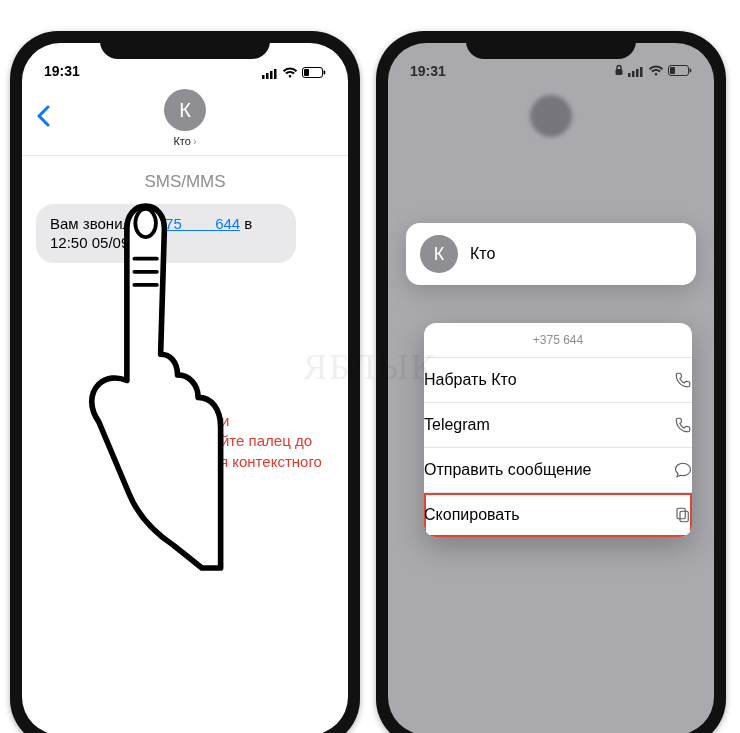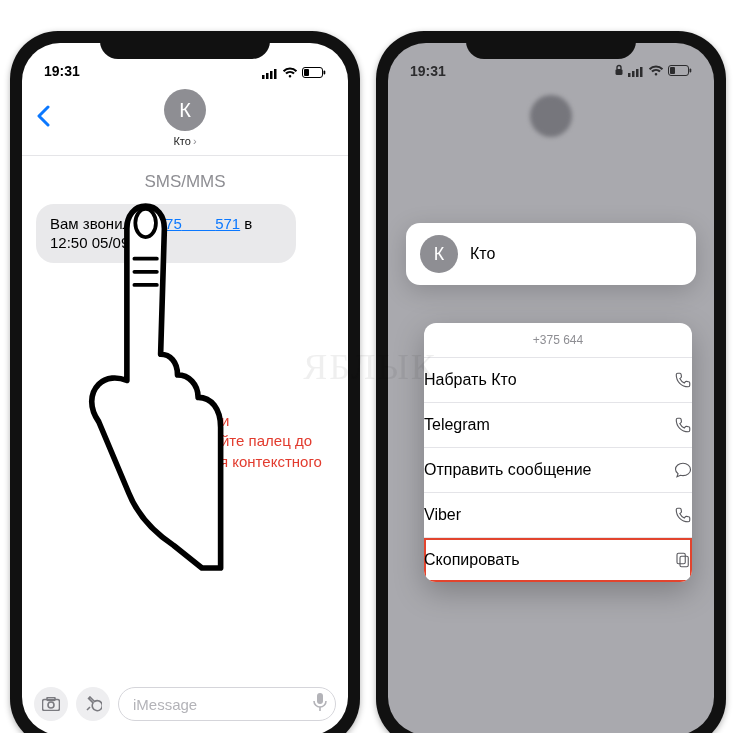--- a/index.html
+++ b/index.html
@@ -276,7 +276,7 @@
       </div>
 
       <div class="bubble">
-        <span>Вам звонили: </span><span class="phone-link"><span>+375</span>​&nbsp;&nbsp;&nbsp;&nbsp;&nbsp;&nbsp;&nbsp;&nbsp;<span>571</span></span><span> в 12:50 05/09.</span>
+        <span>Вам звонили: </span><span class="phone-link"><span>+375</span>​&nbsp;&nbsp;&nbsp;&nbsp;&nbsp;&nbsp;&nbsp;&nbsp;<span>644</span></span><span> в 12:50 05/09.</span>
       </div>
 
       <div class="instruction">Нажмите и удерживайте палец до появления контекстного меню</div>

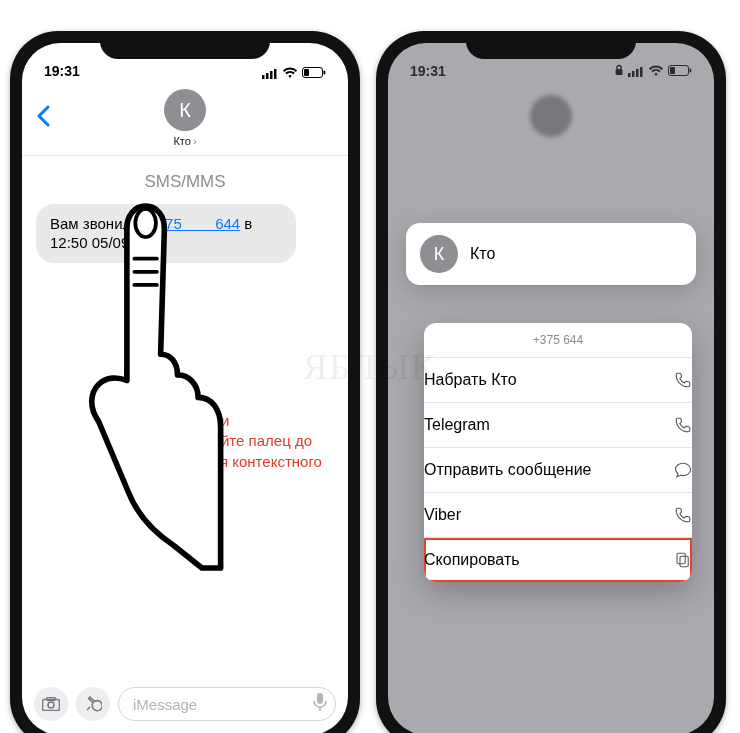--- a/index.html
+++ b/index.html
@@ -386,14 +386,6 @@
               </svg>
             </span>
           </div>
-          <div class="ctx-item">
-            <span>Viber</span>
-            <span class="ic">
-              <svg width="18" height="18" viewBox="0 0 24 24">
-                <path d="M5 3c-1 0-2 1-2 2 0 9 7 16 16 16 1 0 2-1 2-2v-3c0-.8-.6-1.5-1.4-1.6l-3-.5c-.6-.1-1.2.1-1.6.6l-1.3 1.6a13 13 0 01-6-6l1.6-1.3c.5-.4.7-1 .6-1.6l-.5-3A1.6 1.6 0 008 3H5z" fill="none" stroke="#5a5a5f" stroke-width="1.5"></path>
-              </svg>
-            </span>
-          </div>
           <div class="ctx-item highlight">
             <span>Скопировать</span>
             <span class="ic">

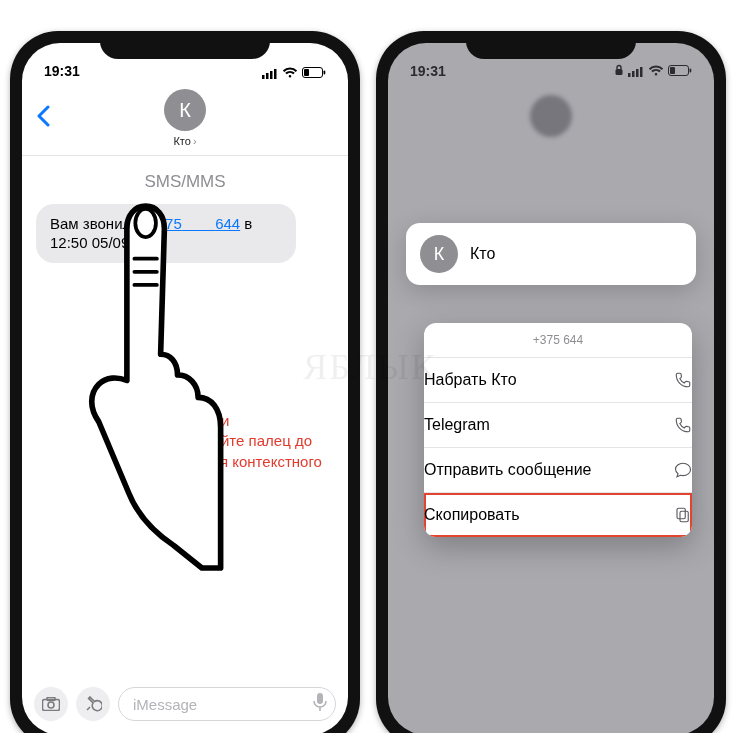--- a/index.html
+++ b/index.html
@@ -295,31 +295,6 @@
         <path d="M58 70 H82 M58 84 H82 M58 98 H82" stroke="#000" stroke-width="4" fill="none" stroke-linecap="round"></path>
       </svg>
 
-      <div class="input-bar">
-        <div class="circ-btn">
-          <svg width="18" height="14" viewBox="0 0 18 14">
-              <rect x="0.5" y="2.5" width="17" height="11" rx="2" fill="none" stroke="#7b7b80" stroke-width="1.6"></rect>
-              <circle cx="9" cy="8" r="3" fill="none" stroke="#7b7b80" stroke-width="1.6"></circle>
-              <rect x="5" y="0.5" width="8" height="3" rx="1" fill="none" stroke="#7b7b80" stroke-width="1.6"></rect>
-            </svg>
-        </div>
-        <div class="circ-btn">
-          <svg width="18" height="18" viewBox="0 0 18 18">
-              <path d="M6 2l4.5 4.5a5 5 0 11-1.4 1.4L4.6 3.4 6 2z" fill="none" stroke="#7b7b80" stroke-width="1.6"></path>
-              <path d="M3 15 L6 12" stroke="#7b7b80" stroke-width="1.6"></path>
-            </svg>
-        </div>
-        <div class="compose">
-          <span>iMessage</span>
-          <span class="mic">
-            <svg width="14" height="20" viewBox="0 0 14 20">
-                <rect x="4" y="1" width="6" height="11" rx="3" fill="#b3b3b8"></rect>
-                <path d="M1 9a6 6 0 0012 0" fill="none" stroke="#b3b3b8" stroke-width="1.6"></path>
-                <line x1="7" y1="15" x2="7" y2="19" stroke="#b3b3b8" stroke-width="1.6"></line>
-              </svg>
-          </span>
-        </div>
-      </div>
     </div>
   </div>
 

